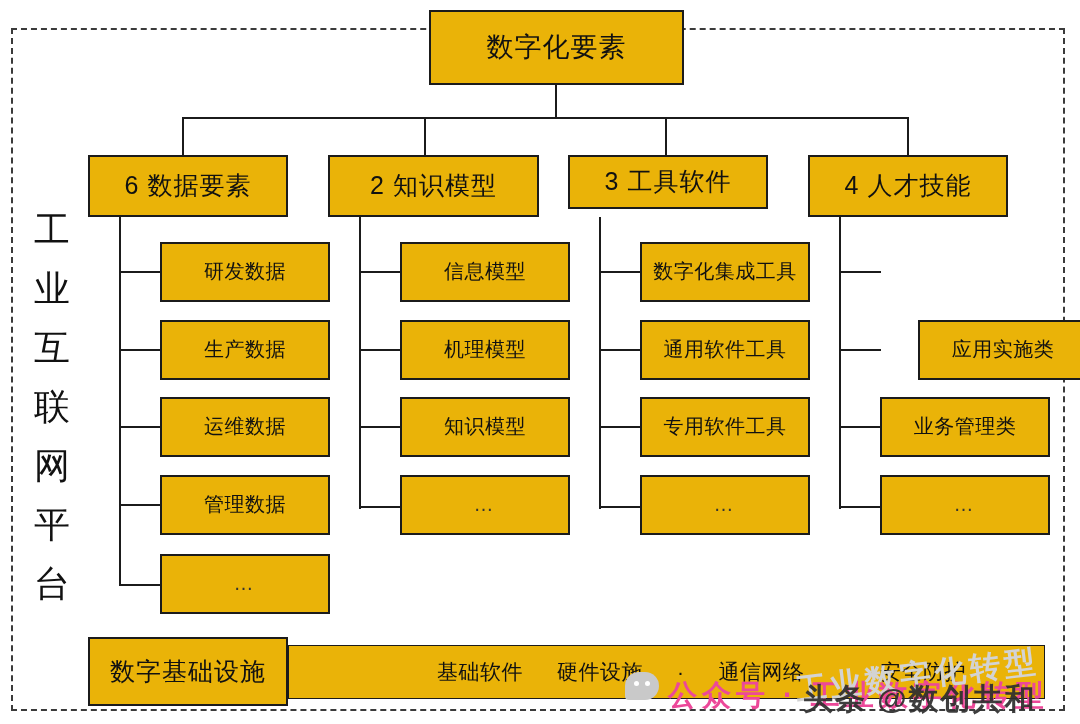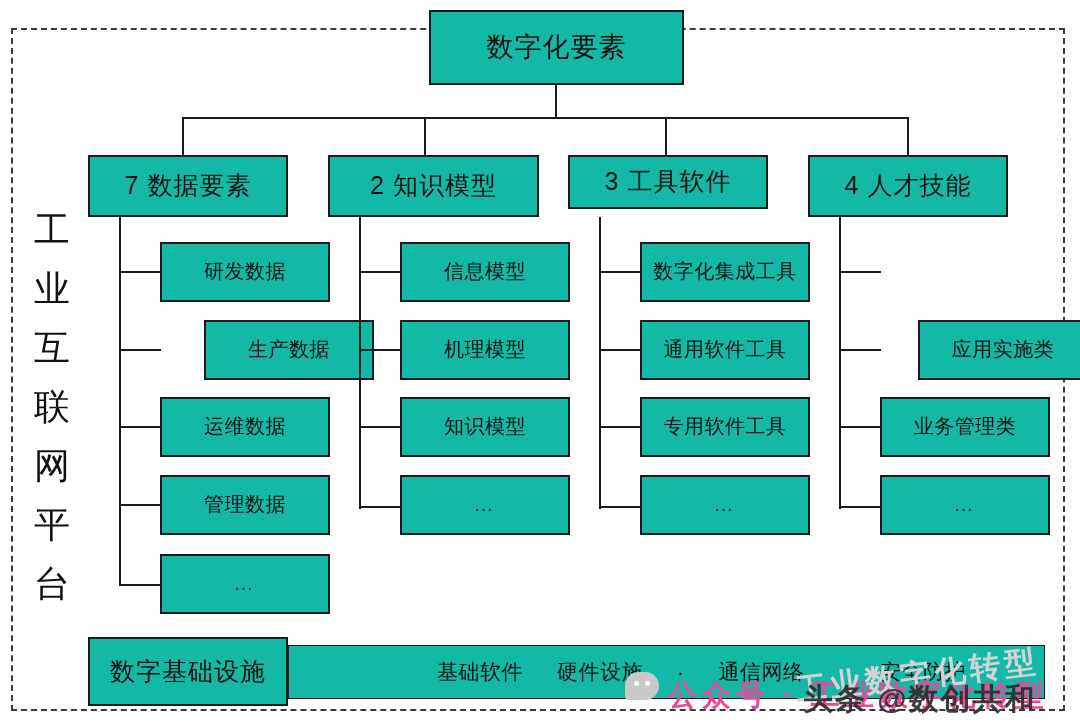--- a/index.html
+++ b/index.html
@@ -53,7 +53,7 @@
   .box {
     position: absolute;
     box-sizing: border-box;
-    background: #14b8a6;
+    background: #eab308;
     border: 2.6px solid #1b1b1b;
     display: flex;
     align-items: center;

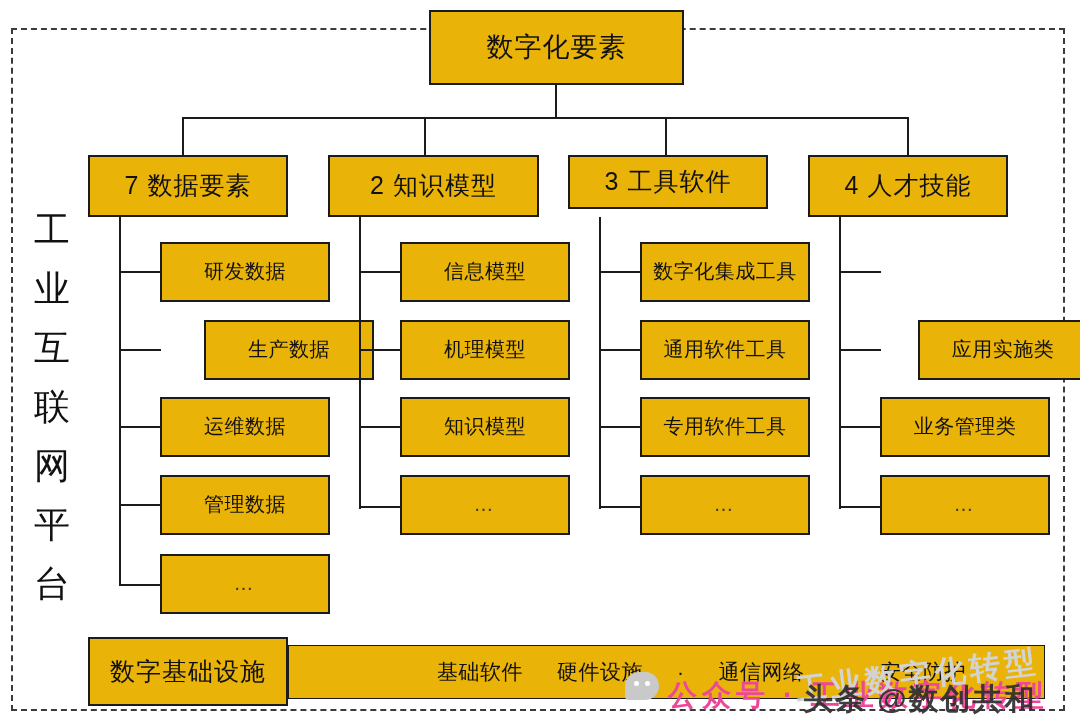--- a/index.html
+++ b/index.html
@@ -178,7 +178,7 @@
   <div class="ln v" style="left:665px; top:117px; height:38px;"></div>
   <div class="ln v" style="left:907px; top:117px; height:38px;"></div>
 
-  <div class="box cat-box" style="left:88px; top:155px; width:200px; height:62px;">7 数据要素</div>
+  <div class="box cat-box" style="left:88px; top:155px; width:200px; height:62px;">6 数据要素</div>
   <div class="box cat-box" style="left:328px; top:155px; width:211px; height:62px;">2 知识模型</div>
   <div class="box cat-box" style="left:568px; top:155px; width:200px; height:54px;">3 工具软件</div>
   <div class="box cat-box" style="left:808px; top:155px; width:200px; height:62px;">4 人才技能</div>

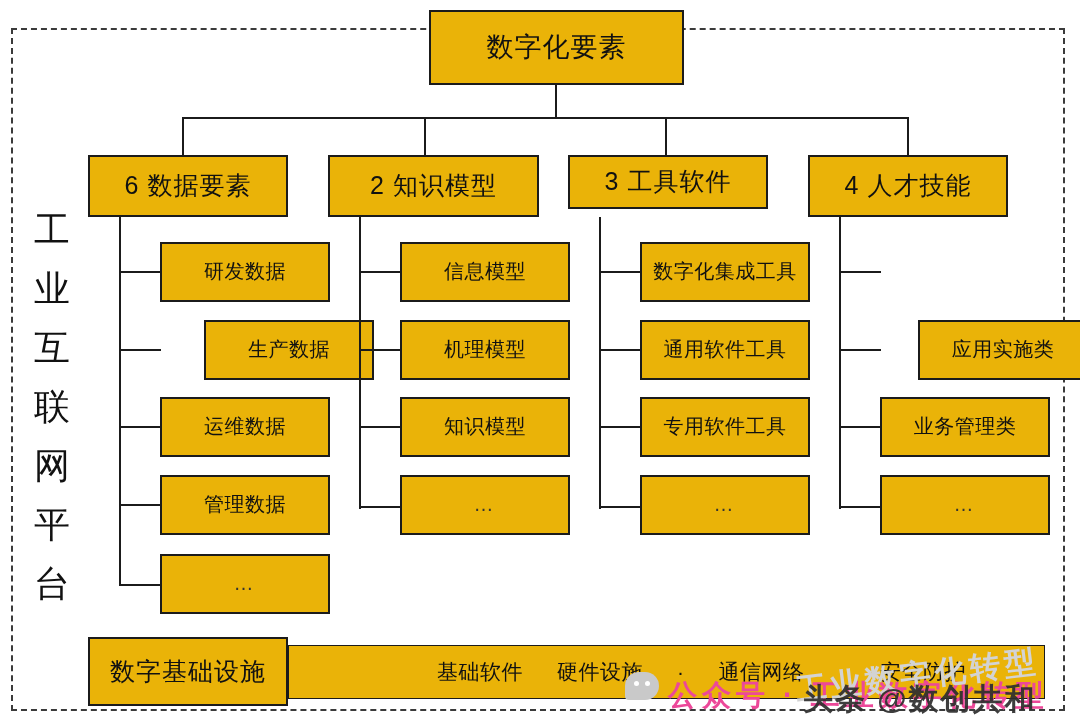--- a/index.html
+++ b/index.html
@@ -191,7 +191,7 @@
   <div class="ln h" style="left:119px; top:584px; width:42px;"></div>
 
   <div class="box sub-box" style="left:160px; top:242px; width:170px; height:60px;">研发数据</div>
-  <div class="box sub-box" style="left:160px; top:320px; width:170px; height:60px;margin-left:44px;">生产数据</div>
+  <div class="box sub-box" style="left:160px; top:320px; width:170px; height:60px;">生产数据</div>
   <div class="box sub-box" style="left:160px; top:397px; width:170px; height:60px;">运维数据</div>
   <div class="box sub-box" style="left:160px; top:475px; width:170px; height:60px;">管理数据</div>
   <div class="box sub-box ellipsis" style="left:160px; top:554px; width:170px; height:60px;">…</div>

